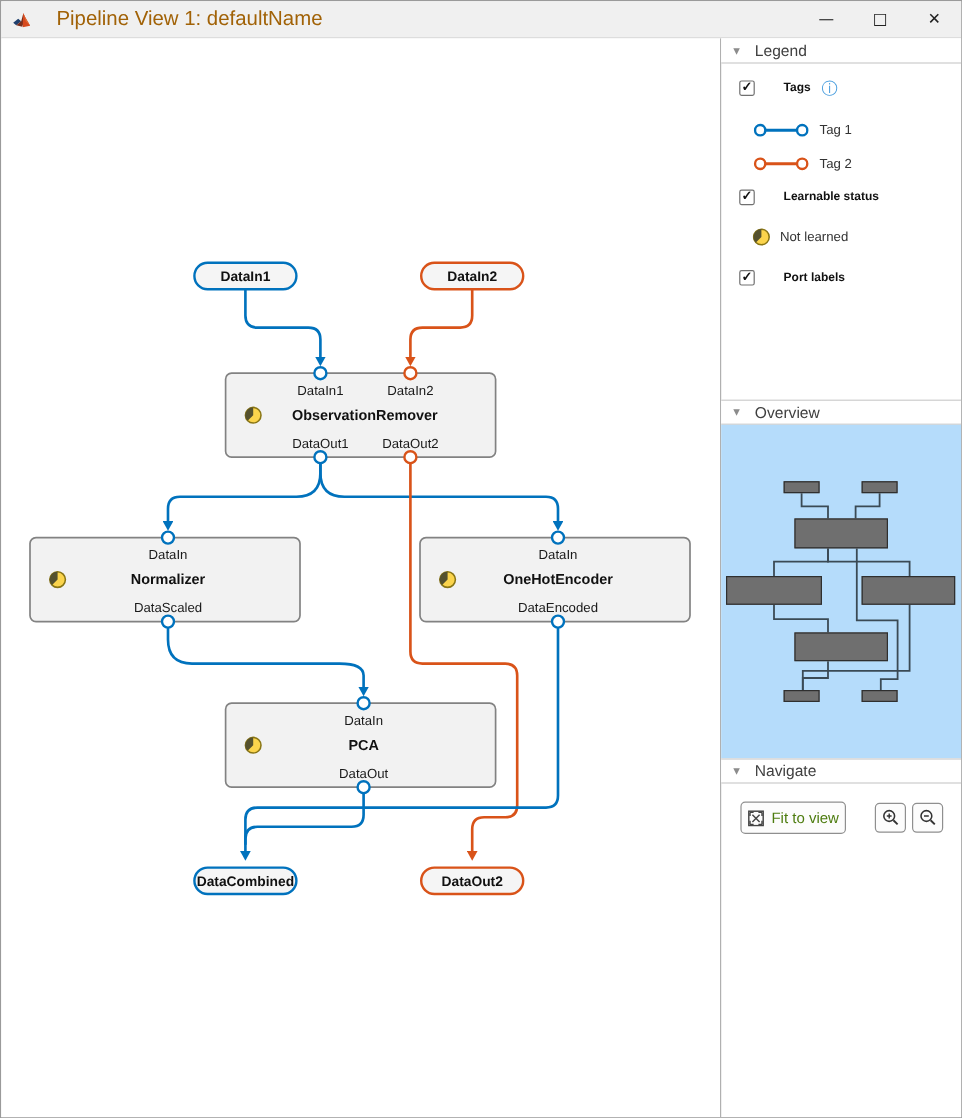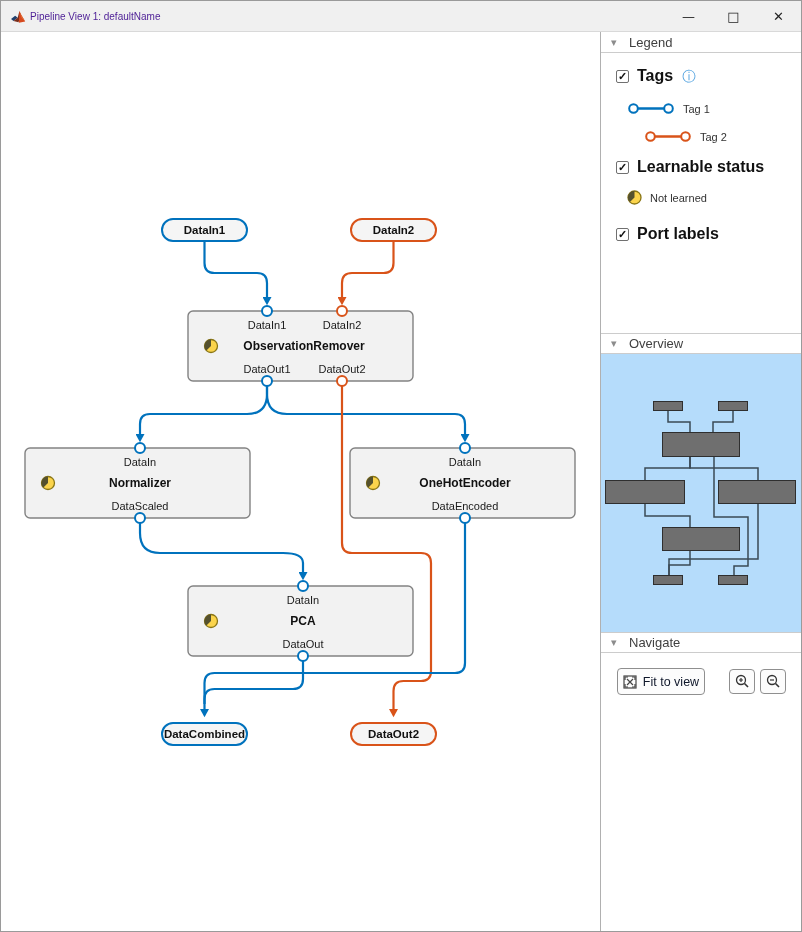--- a/index.html
+++ b/index.html
@@ -9,7 +9,7 @@
   
   .titlebar { height:31px; background:#f0f0f0; display:flex; align-items:center; border-bottom:1px solid #d9d9d9; }
   .titlebar .logo { margin-left:9px; width:17px; height:15px; flex:0 0 auto; }
-  .titlebar .title { margin-left:3px; font-size:10px; color:#4c1d95; white-space:nowrap; }
+  .titlebar .title { margin-left:20px; font-size:17px; color:#a16207; white-space:nowrap; }
   .win-controls { margin-left:auto; display:flex; height:100%; }
   .win-btn { width:45px; height:100%; border:none; background:transparent; font-size:13px; color:#222; display:flex; align-items:center; justify-content:center; font-family:"DejaVu Sans", sans-serif; }
 

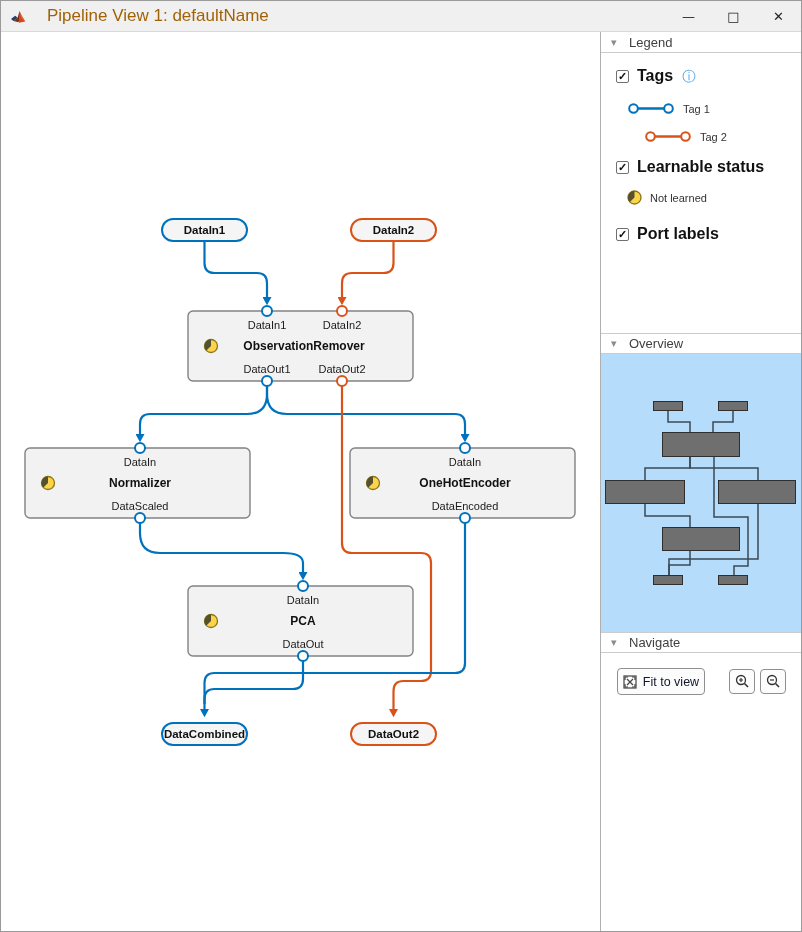--- a/index.html
+++ b/index.html
@@ -25,7 +25,7 @@
   .sec-header .sec-title { font-size:13px; color:#404040; margin-left:6px; }
   .lg-row { position:absolute; display:flex; align-items:center; }
   .cbx { width:13px; height:13px; border:1px solid #707070; background:#fff; border-radius:2px; font-size:11px; line-height:11px; color:#111; text-align:center; font-weight:bold; flex:0 0 auto; }
-  .lbl-bold { font-size:16px; font-weight:bold; color:#111; margin-left:8px; }
+  .lbl-bold { font-size:10px; font-weight:bold; color:#111; margin-left:24px; }
   .lbl-reg  { font-size:11px; color:#333; }
   .info { margin-left:9px; color:#4a9ede; font-size:13.5px; line-height:13px; }
   .minimap { position:absolute; left:0; top:322px; width:200px; height:278px; background:#b5dcfb; }

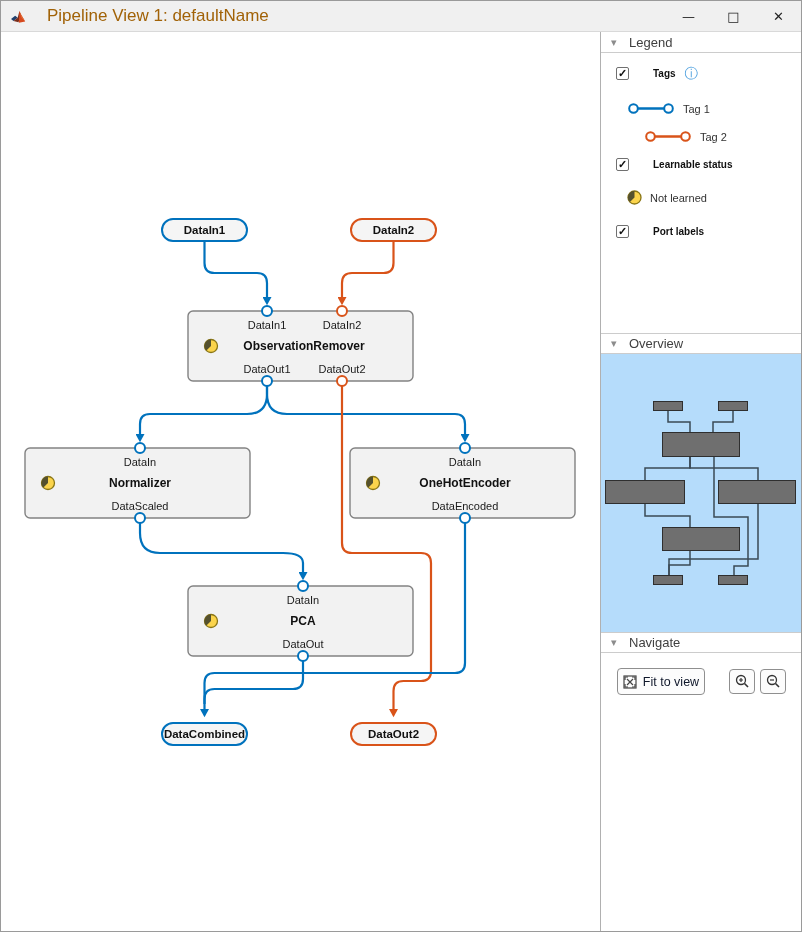--- a/index.html
+++ b/index.html
@@ -173,7 +173,7 @@
         <span class="lbl-reg" style="margin-left:9px;">Tag 1</span>
       </div>
 
-      <div class="lg-row" style="top:98px; left:44px;">
+      <div class="lg-row" style="top:98px; left:27px;">
         <svg width="46" height="13">
           <line x1="5" y1="6.5" x2="41" y2="6.5" stroke="#D95319" stroke-width="2.5"></line>
           <circle cx="5.5" cy="6.5" r="4.3" fill="#fff" stroke="#D95319" stroke-width="2"></circle>

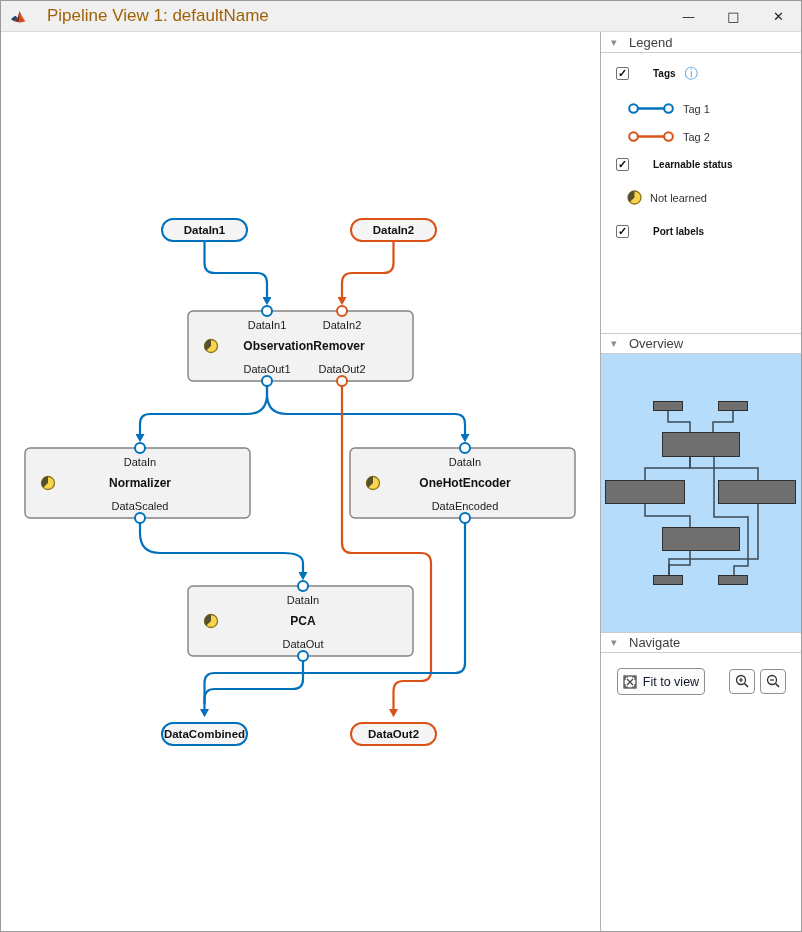--- a/index.html
+++ b/index.html
@@ -30,7 +30,7 @@
   .info { margin-left:9px; color:#4a9ede; font-size:13.5px; line-height:13px; }
   .minimap { position:absolute; left:0; top:322px; width:200px; height:278px; background:#b5dcfb; }
   .mm-block { position:absolute; background:#6f6f6f; border:1px solid #2f2f2f; }
-  .nav-btn { position:absolute; height:27px; background:#fcfcfc; border:1px solid #8f8f8f; border-radius:4px; display:flex; align-items:center; justify-content:center; font-size:12.5px; color:#0f172a; gap:6px; }
+  .nav-btn { position:absolute; height:27px; background:#fcfcfc; border:1px solid #8f8f8f; border-radius:4px; display:flex; align-items:center; justify-content:center; font-size:12.5px; color:#4d7c0f; gap:6px; }
 </style>
 </head>
 <body>

